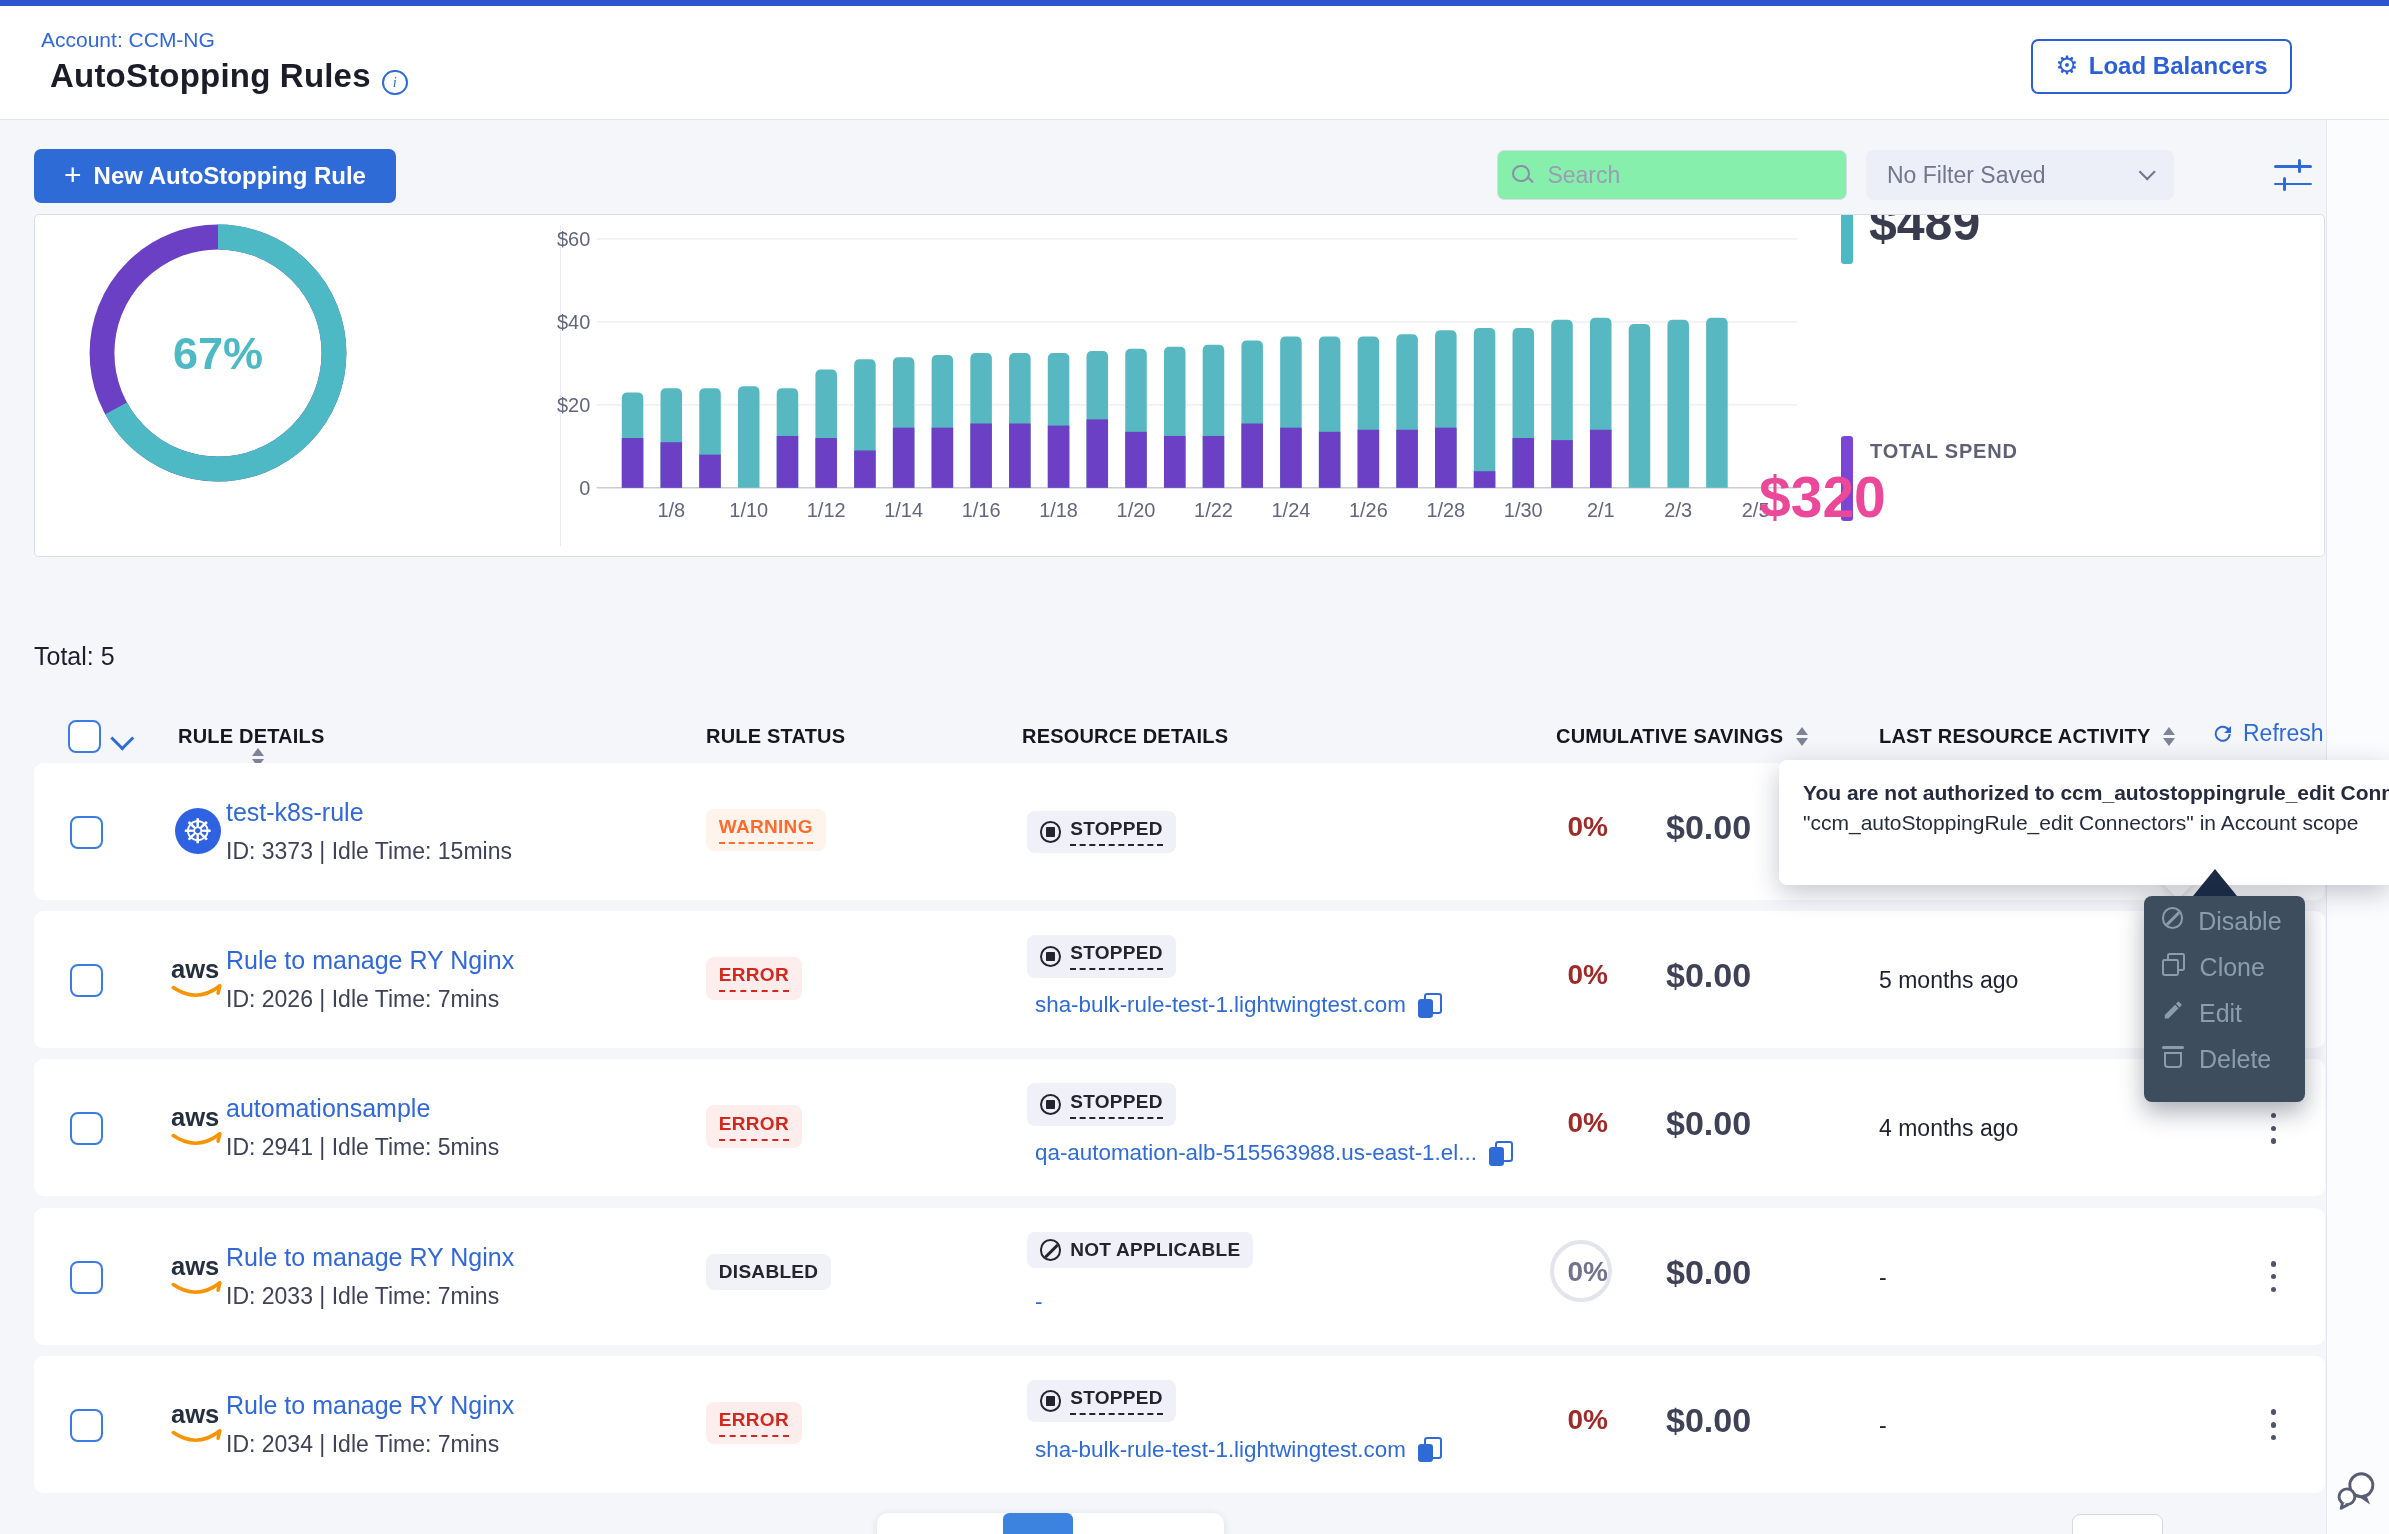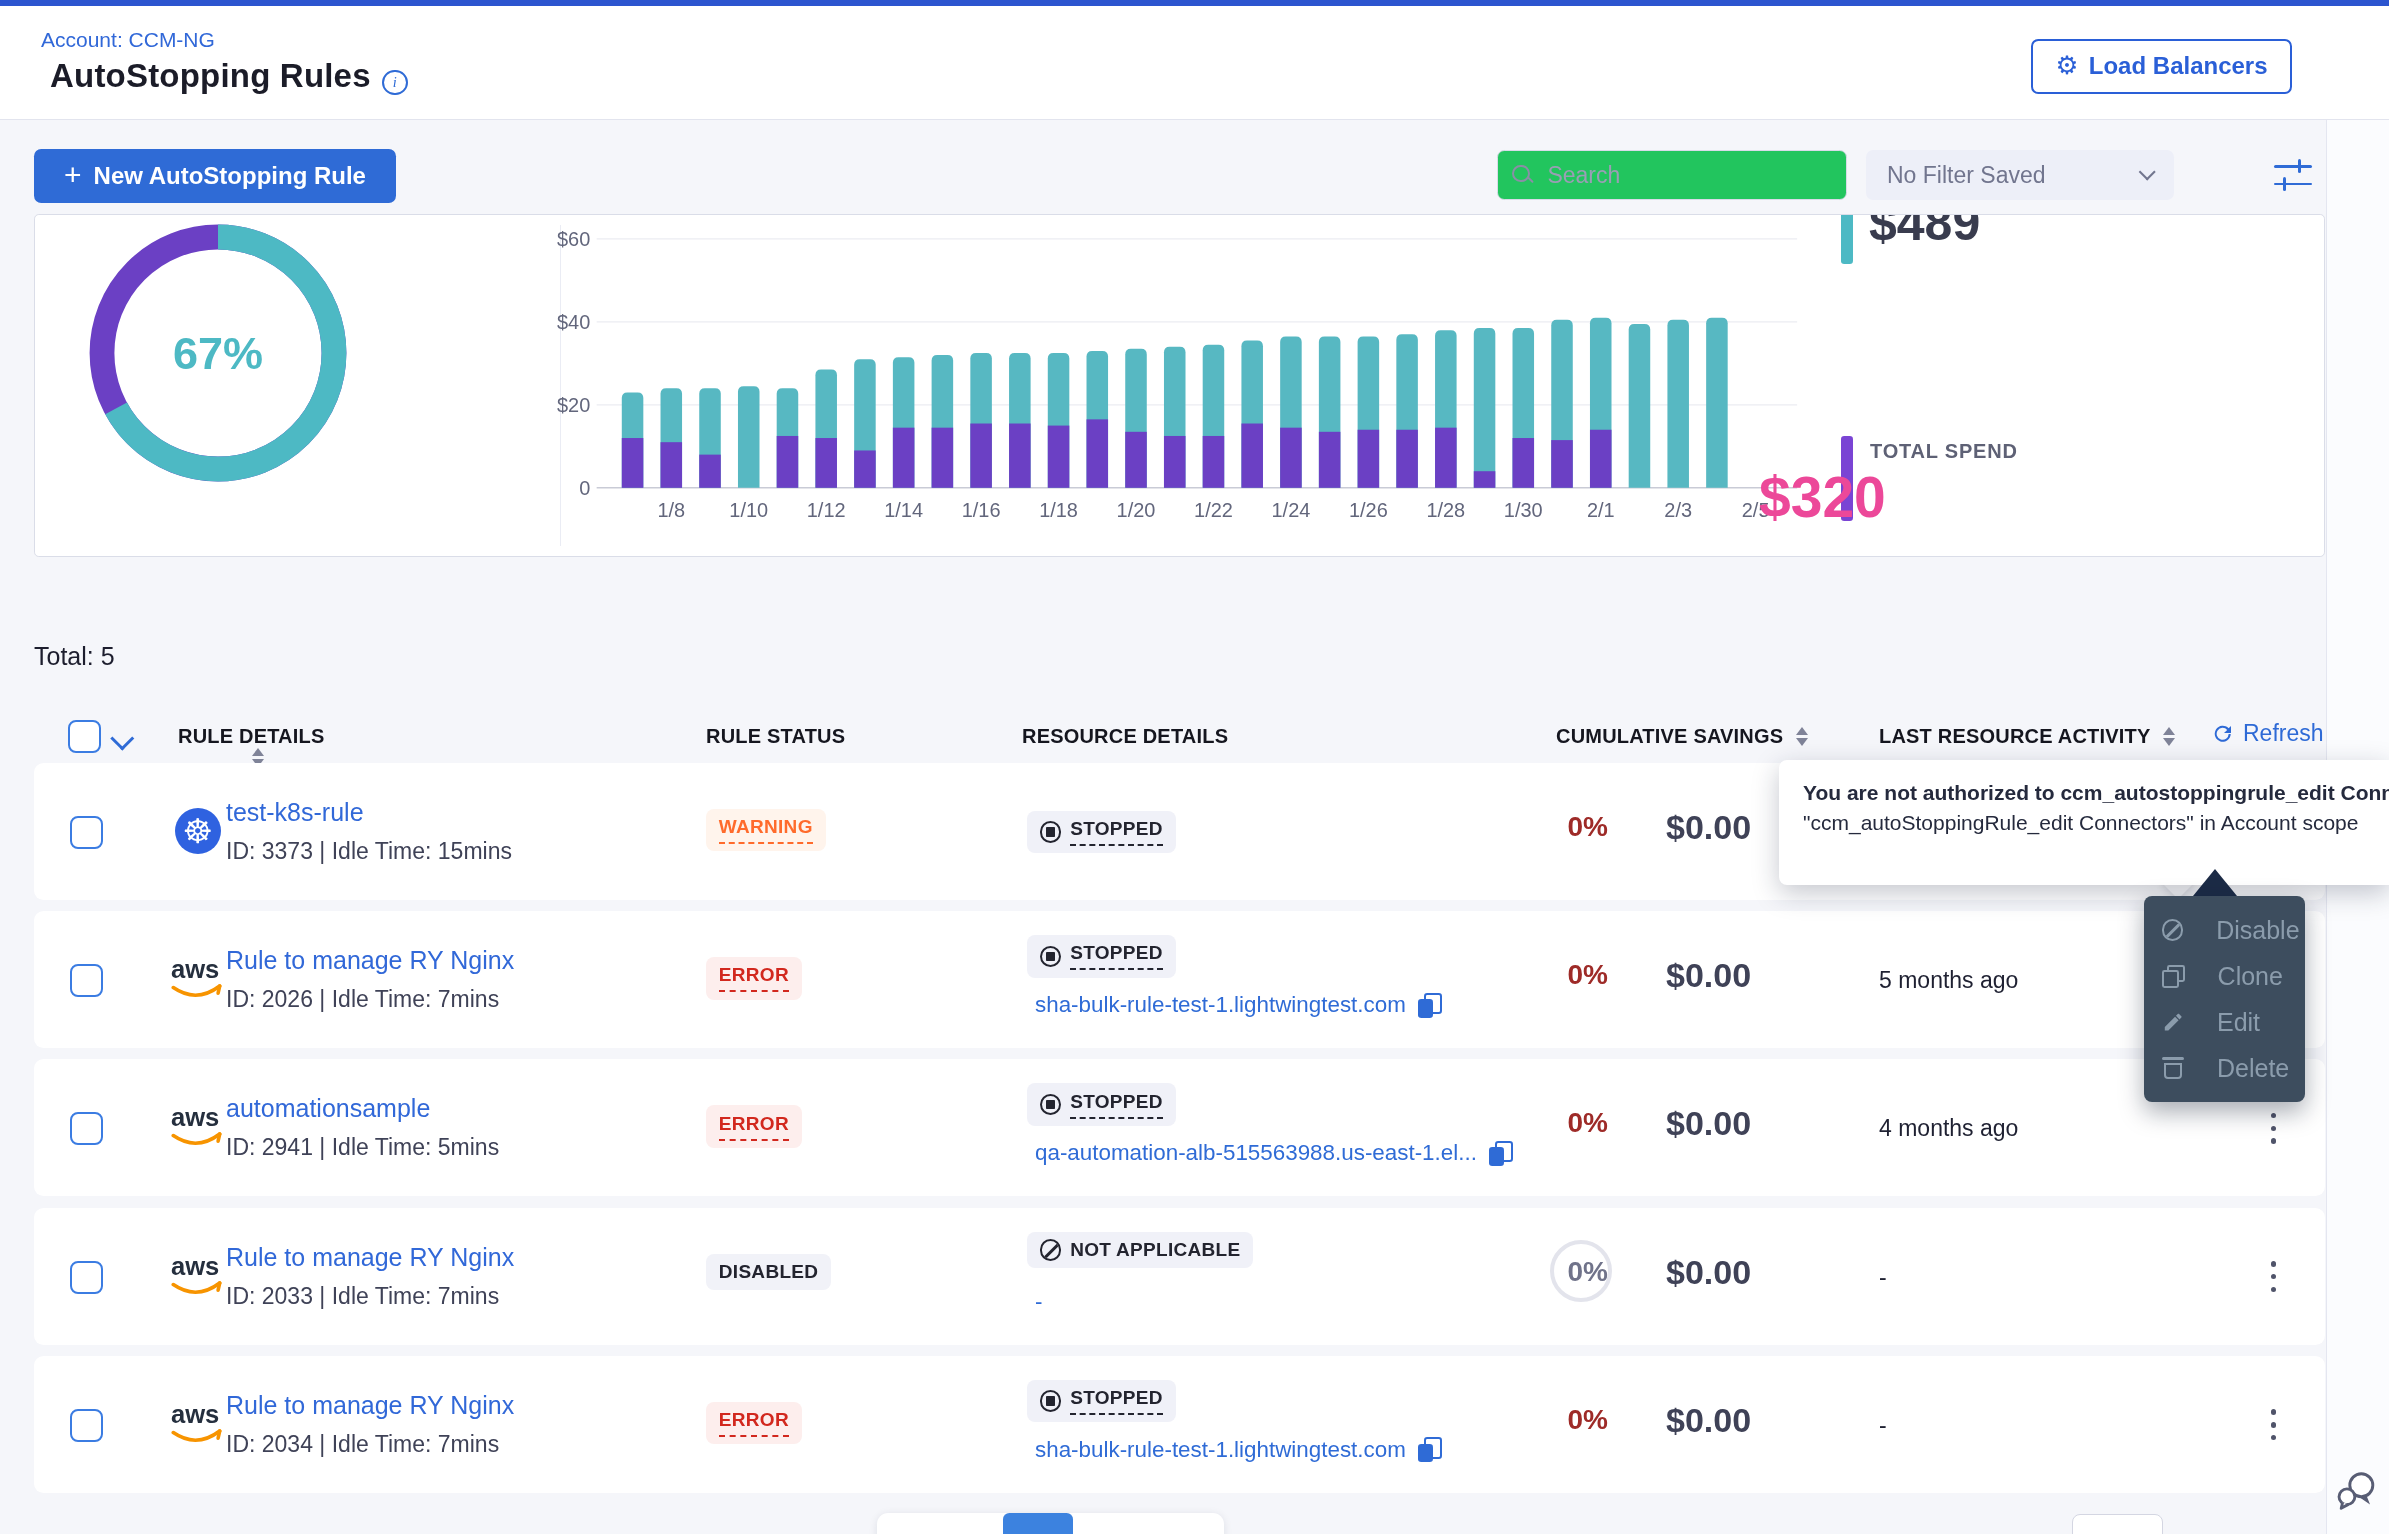--- a/index.html
+++ b/index.html
@@ -18,7 +18,7 @@
   
   .new-btn{position:absolute;left:34px;top:149px;width:362px;height:54px;background:#2f6bd6;border-radius:7.2px;color:#fff;font-size:24px;font-weight:bold;display:flex;align-items:center;justify-content:center;gap:12px;cursor:pointer;}
   .plus-glyph{font-size:30px;font-weight:normal;line-height:1;margin-top:-2.4px;}
-  .search-box{position:absolute;left:1497px;top:150px;width:350px;height:50px;background:#22c55e;border:0.8px solid #d9dbe8;border-radius:7.2px;display:flex;align-items:center;padding:0 14.4px;gap:12px;box-sizing:border-box;}
+  .search-box{position:absolute;left:1497px;top:150px;width:350px;height:50px;background:#86efac;border:0.8px solid #d9dbe8;border-radius:7.2px;display:flex;align-items:center;padding:0 14.4px;gap:12px;box-sizing:border-box;}
   .search-glyph{position:relative;width:21px;height:21px;flex:0 0 auto;}
   .search-glyph::before{content:"";position:absolute;left:0;top:0;width:13.6px;height:13.6px;border:2.4px solid #8a8ea6;border-radius:50%;}
   .search-glyph::after{content:"";position:absolute;left:14.4px;top:14.4px;width:7.2px;height:2.4px;background:#8a8ea6;transform:rotate(45deg);border-radius:1.6px;}

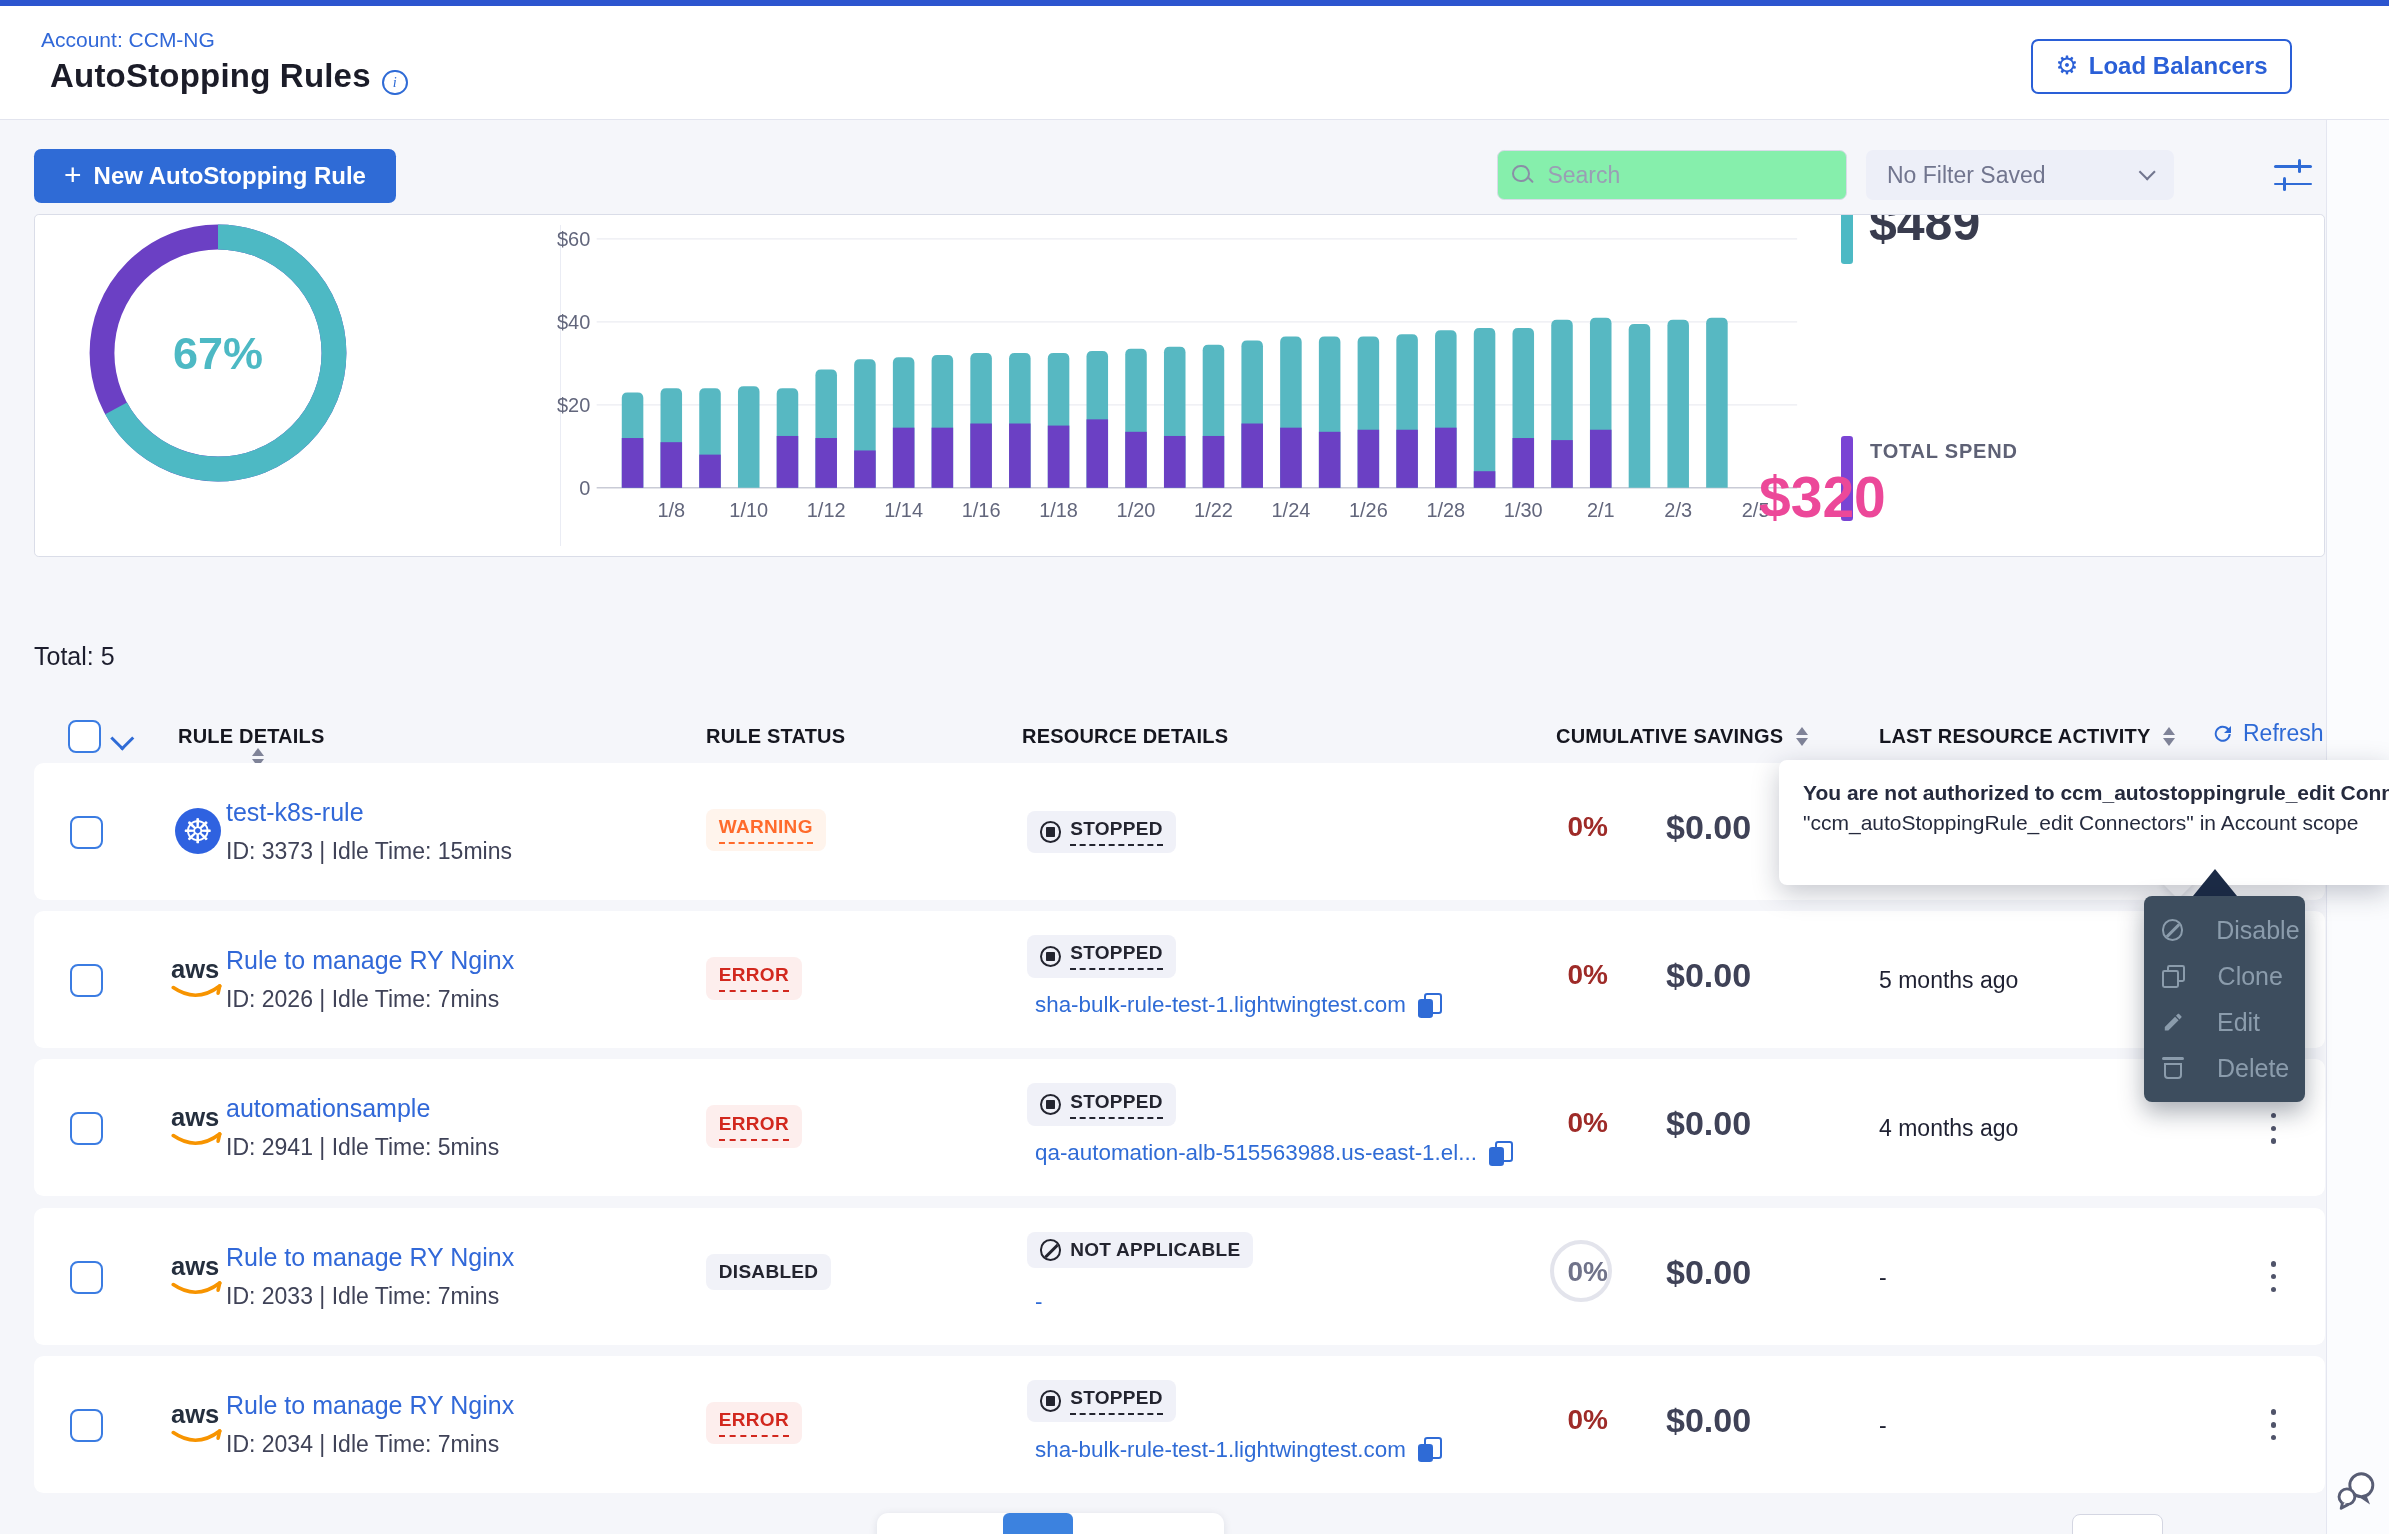--- a/index.html
+++ b/index.html
@@ -100,7 +100,7 @@
   
   .menu-arrow{position:absolute;left:2193px;top:869px;width:0;height:0;border-left:22.4px solid transparent;border-right:22.4px solid transparent;border-bottom:27px solid #1c2b46;z-index:52;}
   .ctx-menu{position:absolute;left:2144px;top:896px;width:161px;background:#3d4d5e;border-radius:8px;padding:11.2px 0;box-shadow:0 9.6px 24px rgba(10,20,40,.35);z-index:53;}
-  .ctx-item{height:46px;display:flex;align-items:center;padding:0 17.6px;gap:33px;color:#8b9cac;font-size:25px;cursor:pointer;}
+  .ctx-item{height:46px;display:flex;padding:0 17.6px;gap:15px;color:#8b9cac;font-size:25px;cursor:pointer;}
   .no-ic{width:21.6px;height:21.6px;border:2.8px solid #8b9cac;border-radius:50%;position:relative;overflow:hidden;box-sizing:border-box;flex:0 0 auto;}
   .no-ic::after{content:"";position:absolute;left:50%;top:-3.2px;width:2.8px;height:27px;background:#8b9cac;transform:translateX(-50%) rotate(45deg);}
   .clone-ic{position:relative;width:23px;height:23px;flex:0 0 auto;}

